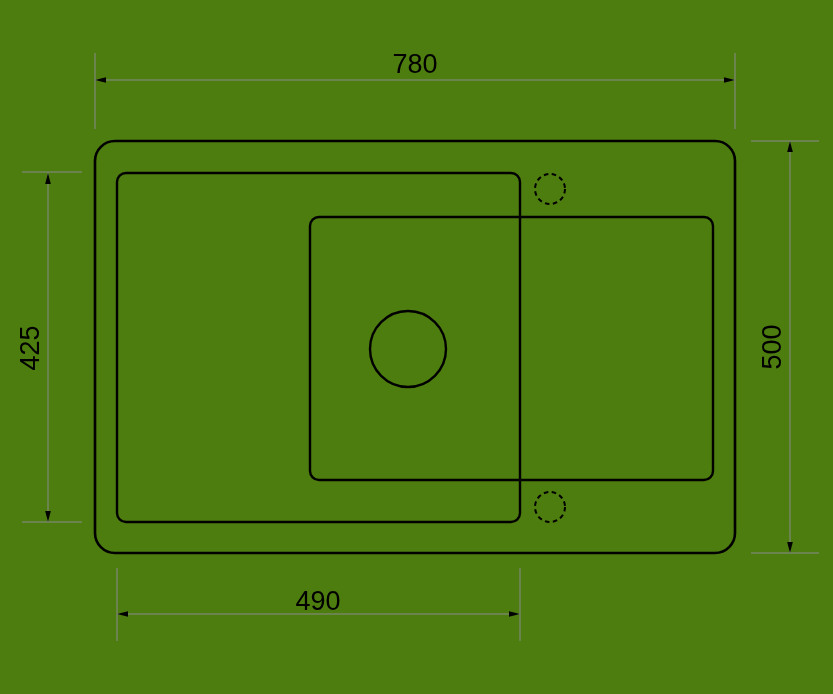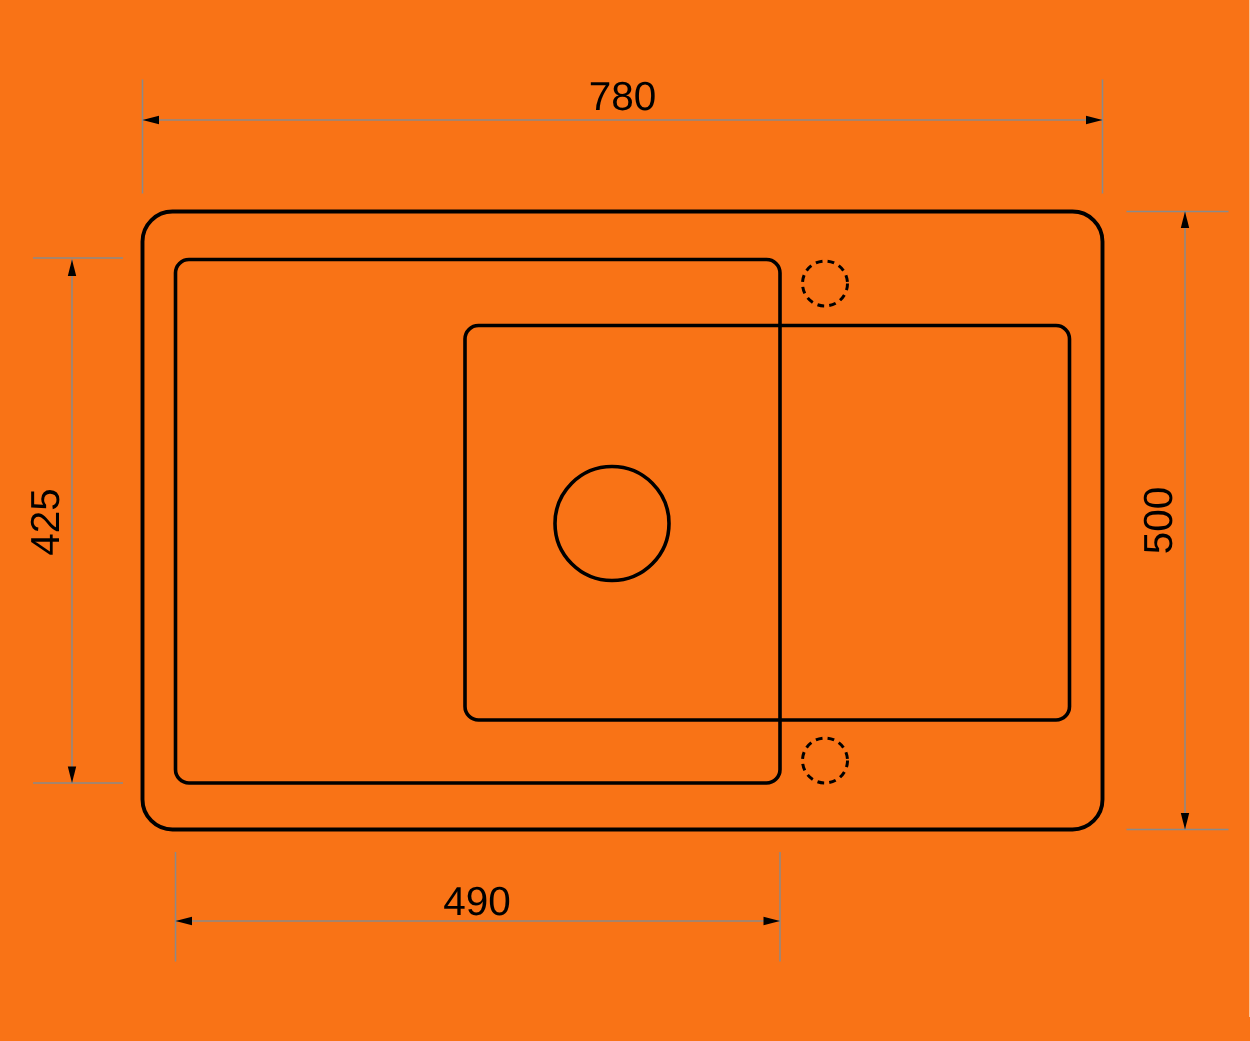--- a/index.html
+++ b/index.html
@@ -12,7 +12,7 @@
     position: relative;
     width: 833px;
     height: 694px;
-    background: #f97316;
+    background: #4d7c0f;
     overflow: hidden;
   }
   svg {

